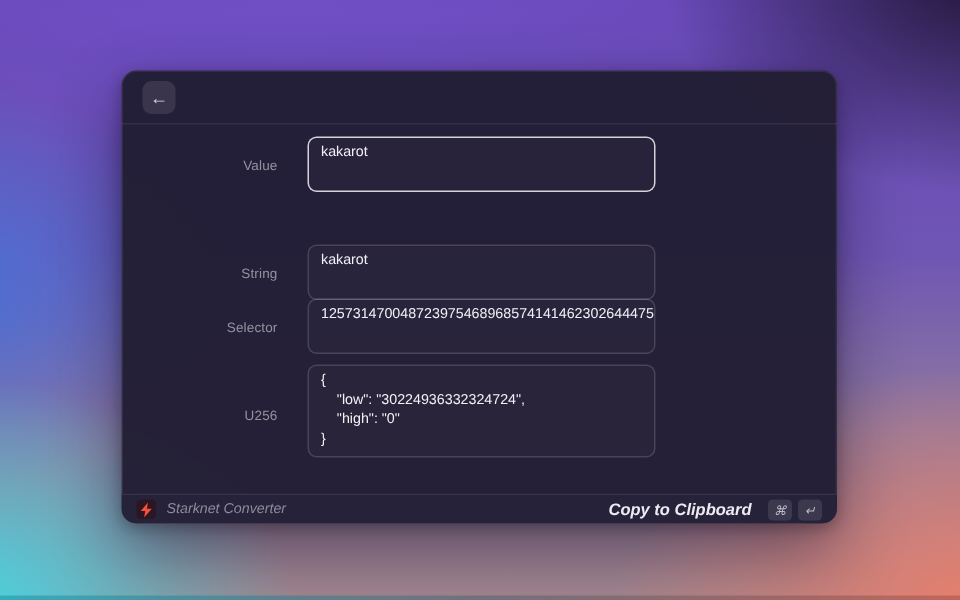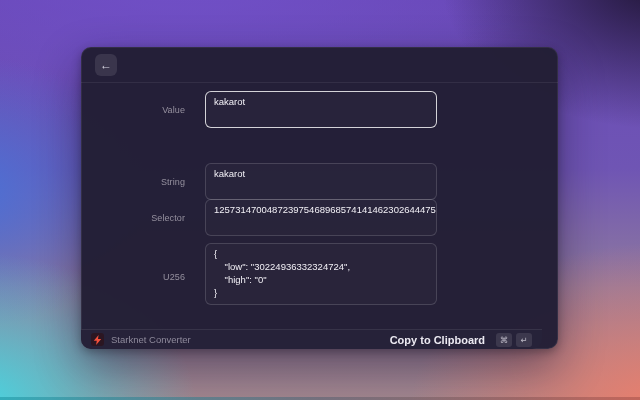--- a/index.html
+++ b/index.html
@@ -75,11 +75,12 @@
 
   
   .footer {
-    position: absolute; left: 0; right: 16px; bottom: 0; height: 20px;
+    position: absolute; left: 0; right: 0; bottom: 0; height: 20px;
     display: flex; align-items: center; padding: 0 10px;
     background: #262239;
     border-top: 1px solid rgba(255,255,255,0.08);
     border-radius: 0 0 10px 10px;
+    font-style: italic;
   }
   .app-icon {
     width: 13px; height: 13px; border-radius: 3px;

